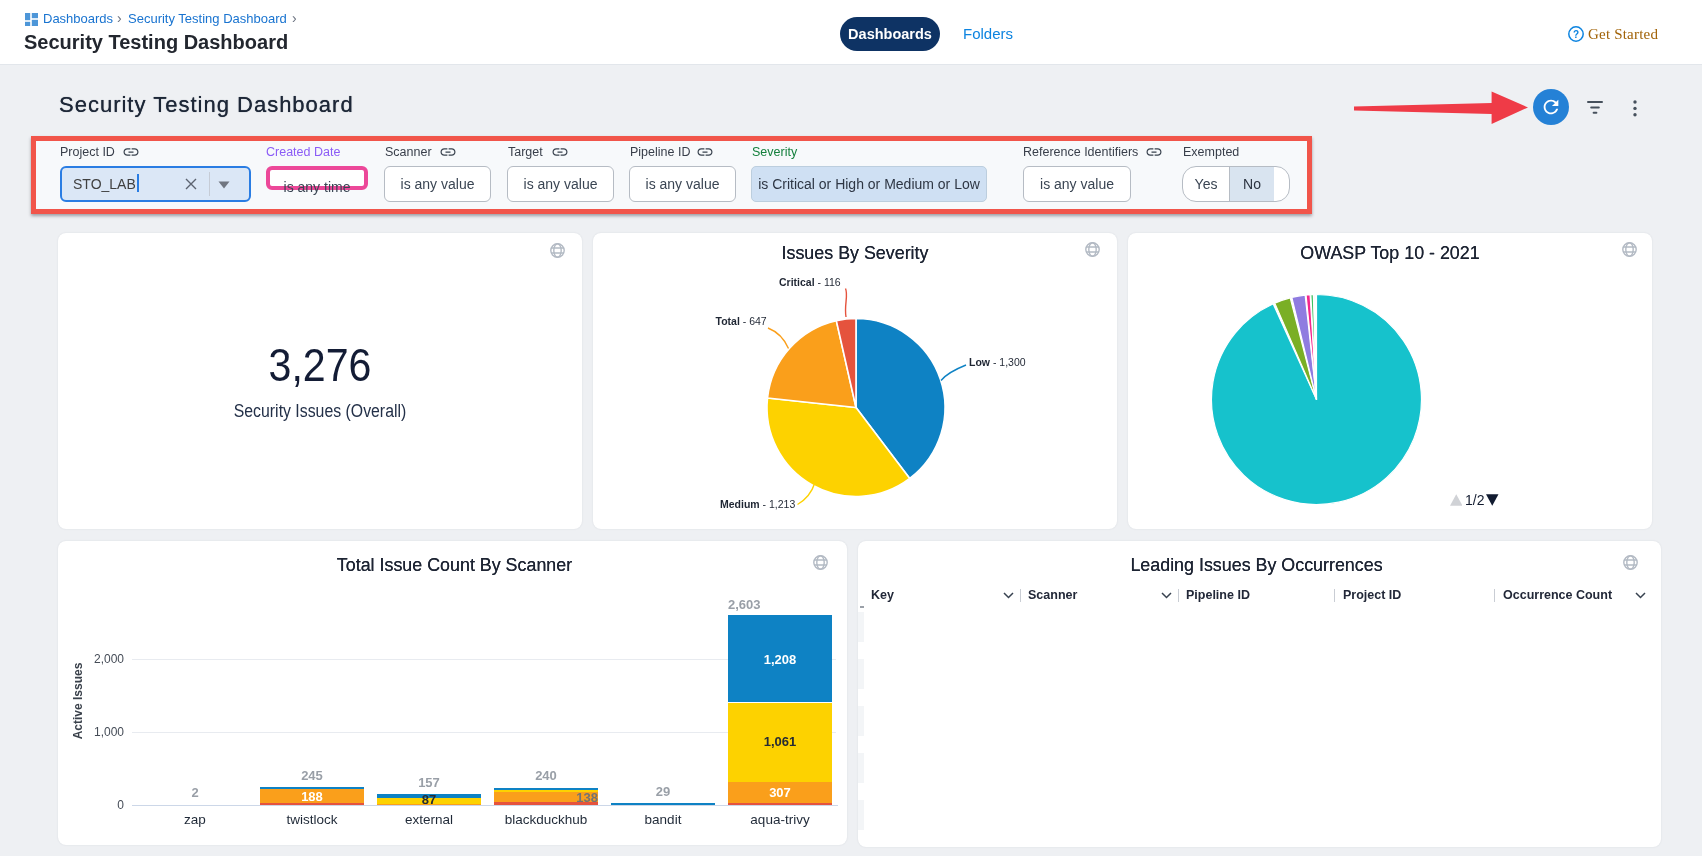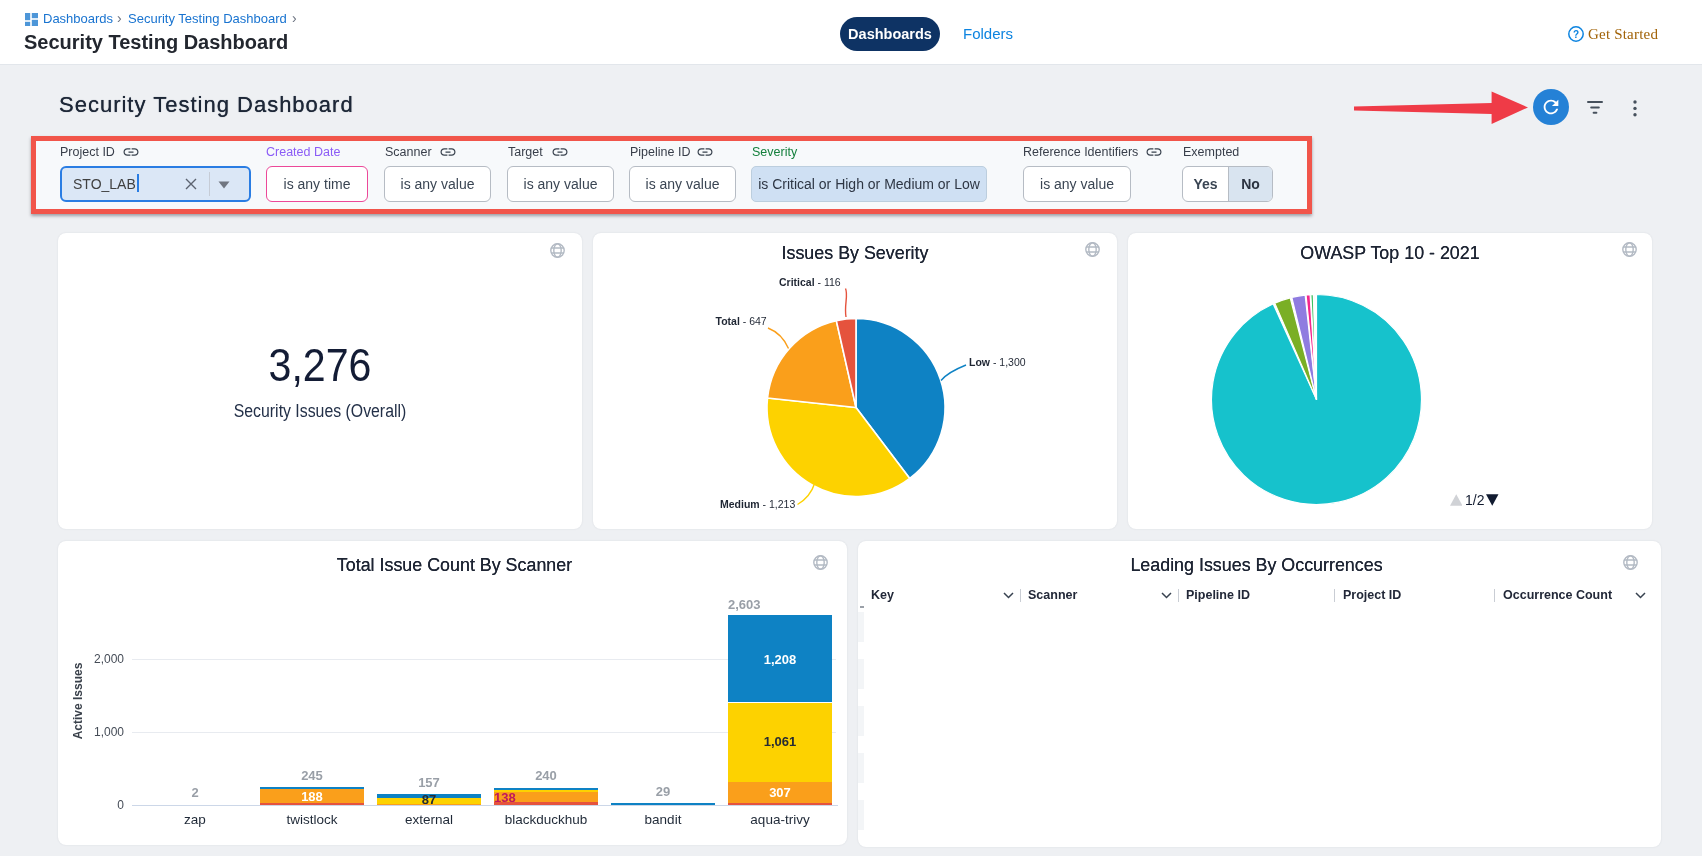--- a/index.html
+++ b/index.html
@@ -94,7 +94,7 @@
     <polygon points="0.5,0.5 11.5,0.5 6,7.5" fill="#707680"></polygon>
   </svg>
 
-<div class="abs fbox" style="left:266px;top:166px;width:102px;height:36px;background:#fff;border:1px solid #ec4899;border-radius:6px;font-size:14px;color:#3a4553;text-align:center;line-height:34px;">is any time</div>
+<div class="abs fbox" style="left:266px;top:166px;width:102px;height:24px;background:#fff;border:4px solid #ec4899;border-radius:6px;font-size:14px;color:#3a4553;text-align:center;line-height:34px;">is any time</div>
 <div class="abs fbox" style="left:384px;top:166px;width:107px;height:36px;background:#fff;border:1px solid #b6bcc4;border-radius:6px;font-size:14px;color:#3a4553;text-align:center;line-height:34px;">is any value</div>
 <div class="abs fbox" style="left:507px;top:166px;width:107px;height:36px;background:#fff;border:1px solid #b6bcc4;border-radius:6px;font-size:14px;color:#3a4553;text-align:center;line-height:34px;">is any value</div>
 <div class="abs fbox" style="left:629px;top:166px;width:107px;height:36px;background:#fff;border:1px solid #b6bcc4;border-radius:6px;font-size:14px;color:#3a4553;text-align:center;line-height:34px;">is any value</div>

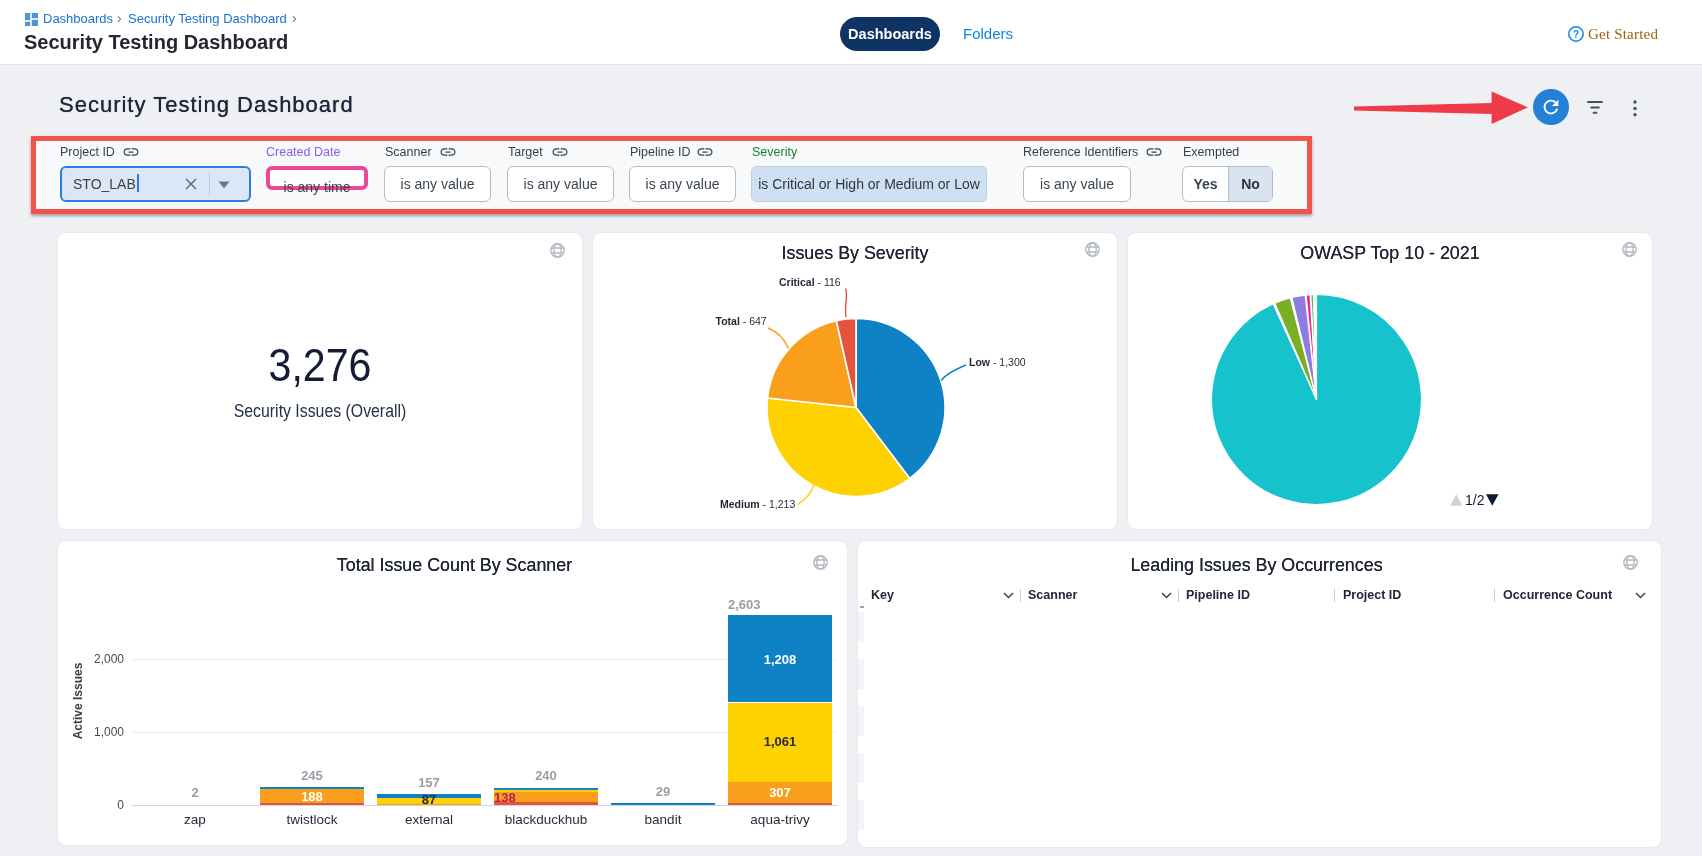--- a/index.html
+++ b/index.html
@@ -101,7 +101,7 @@
 <div class="abs fbox" style="left:751px;top:166px;width:236px;height:36px;background:#cfe0f3;border:1px solid #bccede;border-radius:5px;font-size:14px;color:#2e3644;text-align:center;line-height:34px;">is Critical or High or Medium or Low</div>
 <div class="abs fbox" style="left:1023px;top:166px;width:108px;height:36px;background:#fff;border:1px solid #b6bcc4;border-radius:6px;font-size:14px;color:#3a4553;text-align:center;line-height:34px;">is any value</div>
 
-<div class="abs" style="left:1182px;top:166px;width:91px;height:36px;border:1px solid #b6bcc4;border-radius:6px;background:#fff;overflow:hidden;display:flex;font-weight:bold;">
+<div class="abs" style="left:1182px;top:166px;width:108px;height:36px;border:1px solid #b6bcc4;border-radius:14px;background:#fff;overflow:hidden;display:flex;">
   <div style="width:47px;height:100%;border-right:1px solid #b6bcc4;font-size:14px;color:#3a4553;text-align:center;line-height:34px;">Yes</div>
   <div style="width:44px;height:100%;background:#d9e4f0;font-size:14px;color:#2c3340;text-align:center;line-height:34px;">No</div>
 </div>

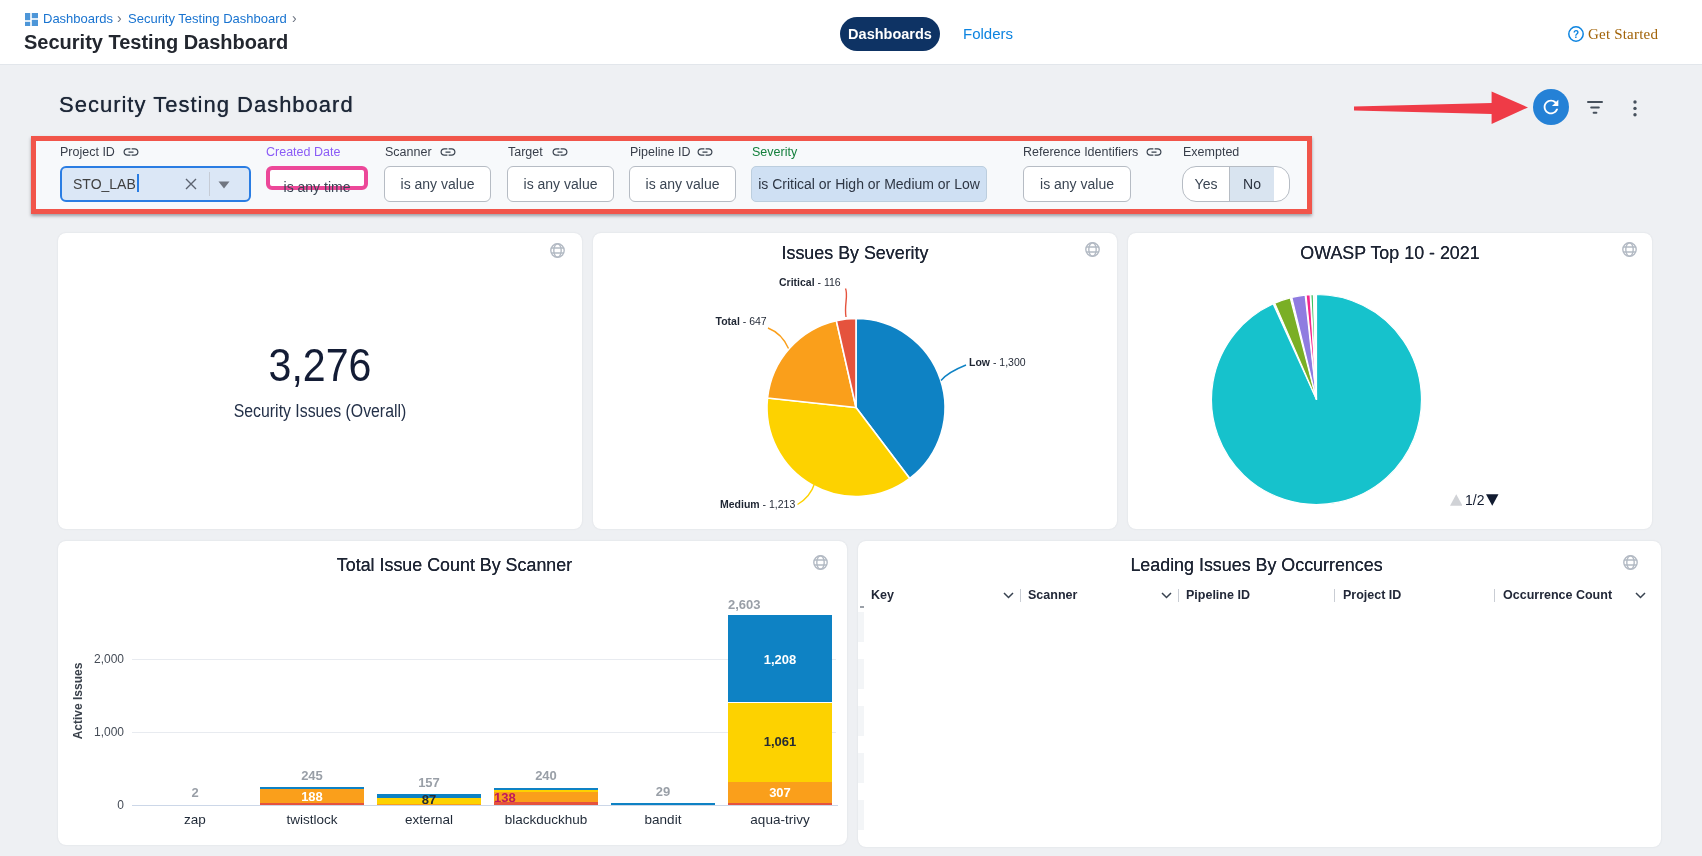--- a/index.html
+++ b/index.html
@@ -196,7 +196,7 @@
 
 <div class="abs" style="left:260px;top:789px;width:104px;text-align:center;font-size:13px;font-weight:700;color:#fff;">188</div>
 <div class="abs" style="left:377px;top:792px;width:104px;text-align:center;font-size:13px;font-weight:700;color:#262b33;">87</div>
-<div class="abs" style="left:494px;top:790px;width:104px;text-align:left;font-size:13px;font-weight:700;color:#be185d;">138</div>
+<div class="abs" style="left:494px;top:790px;width:104px;text-align:right;font-size:13px;font-weight:700;color:#737373;">138</div>
 <div class="abs" style="left:728px;top:785px;width:104px;text-align:center;font-size:13px;font-weight:700;color:#fff;">307</div>
 <div class="abs" style="left:728px;top:734px;width:104px;text-align:center;font-size:13px;font-weight:700;color:#262b33;">1,061</div>
 <div class="abs" style="left:728px;top:652px;width:104px;text-align:center;font-size:13px;font-weight:700;color:#fff;">1,208</div>

